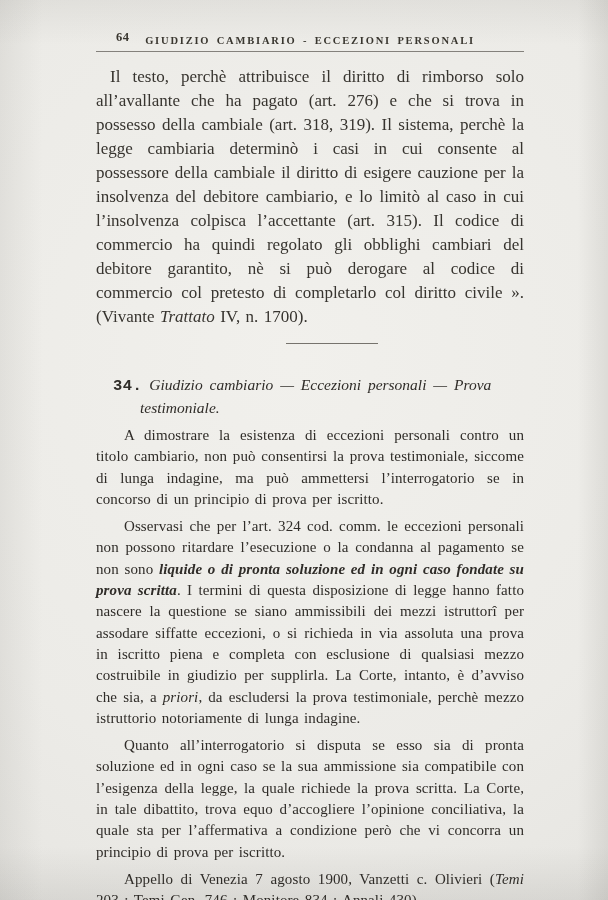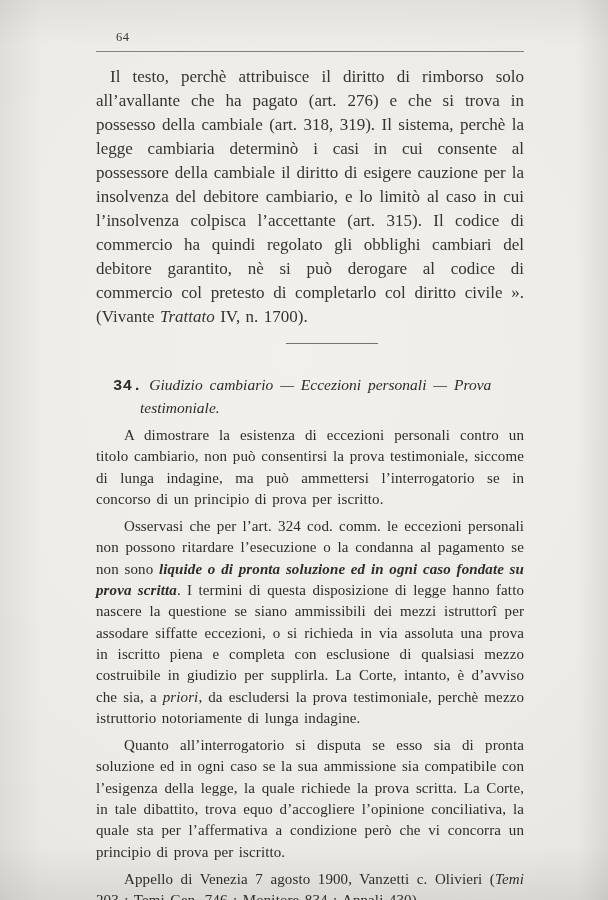--- a/index.html
+++ b/index.html
@@ -31,6 +31,7 @@
     text-align:center;
     height:16px;
     color:#39362f;
+    font-weight:bold;
   }
   .pagenum{
     position:absolute;

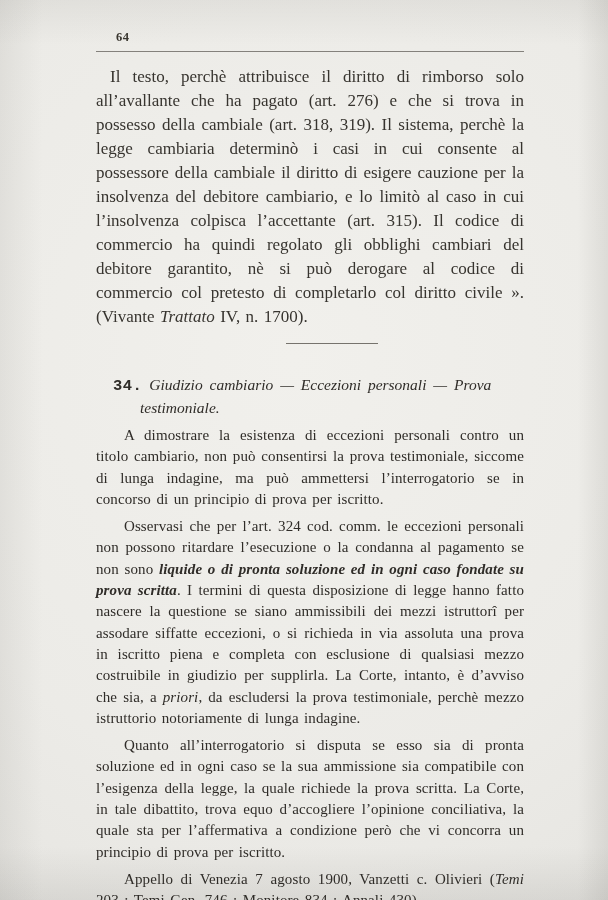--- a/index.html
+++ b/index.html
@@ -108,6 +108,7 @@
 
   <div class="header">
     <span class="pagenum">64</span>
+    <span class="runhead">GIUDIZIO CAMBIARIO - ECCEZIONI PERSONALI</span>
   </div>
 
   <div class="header-rule"></div>

